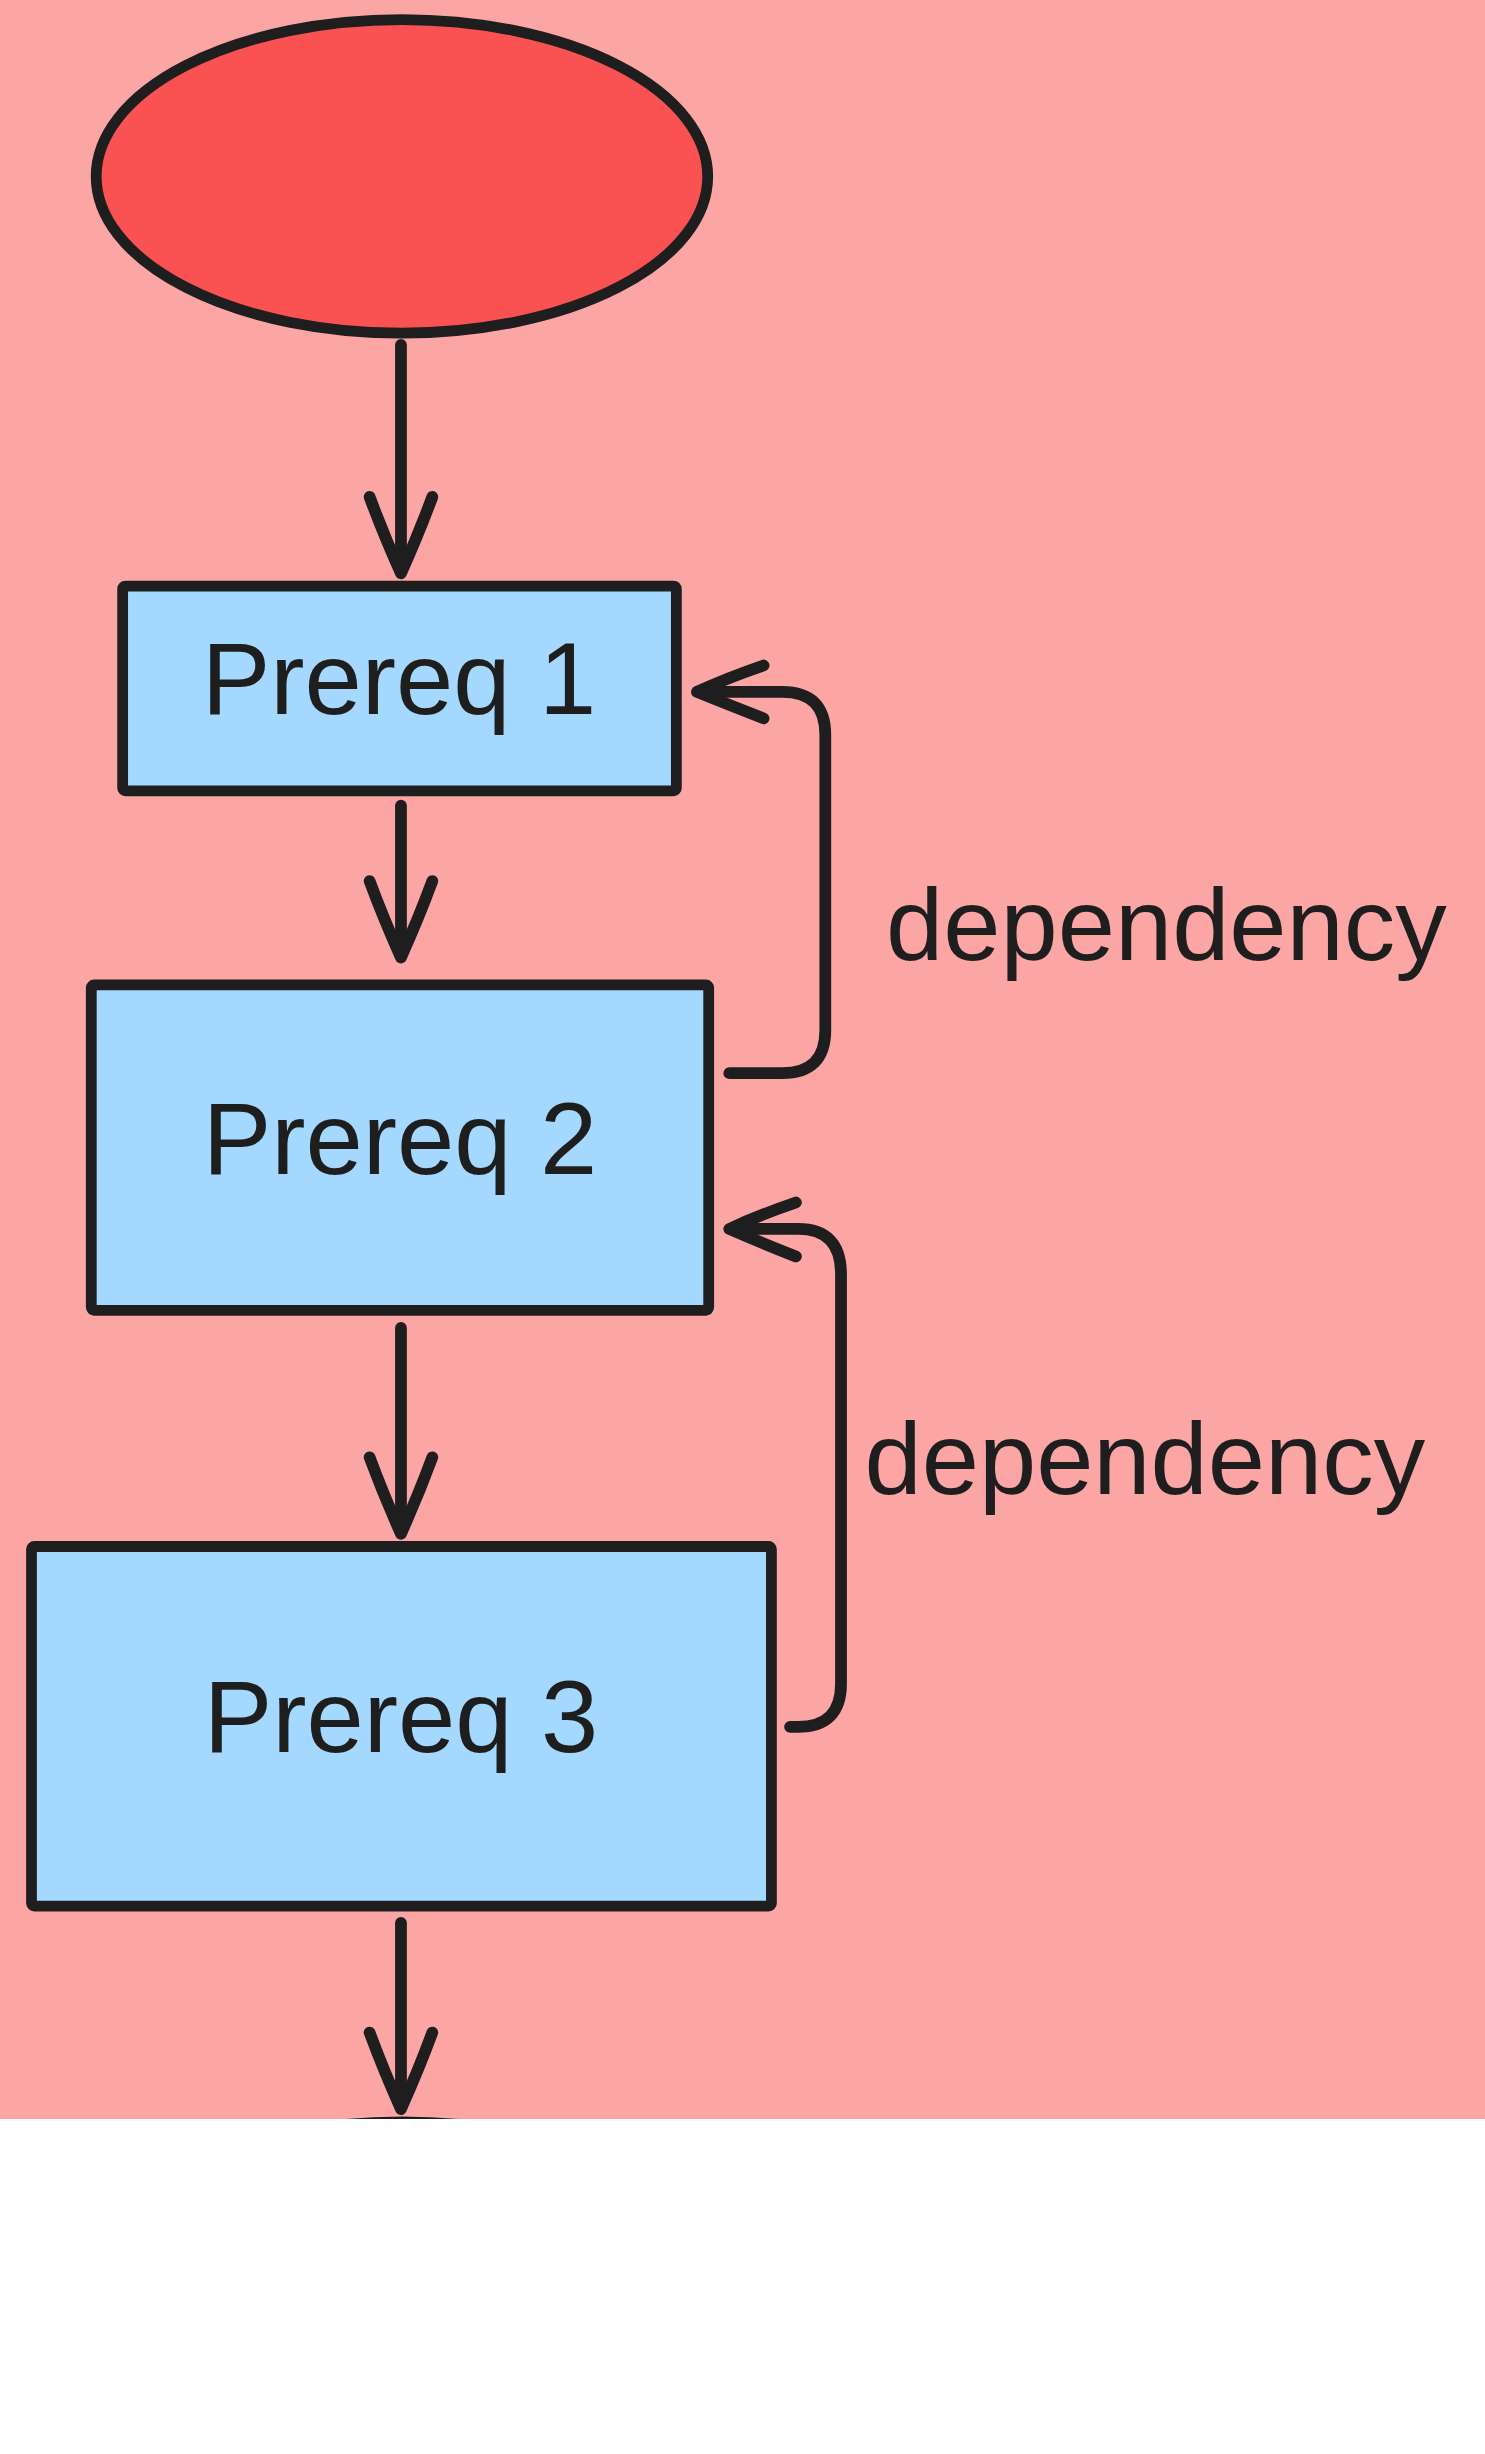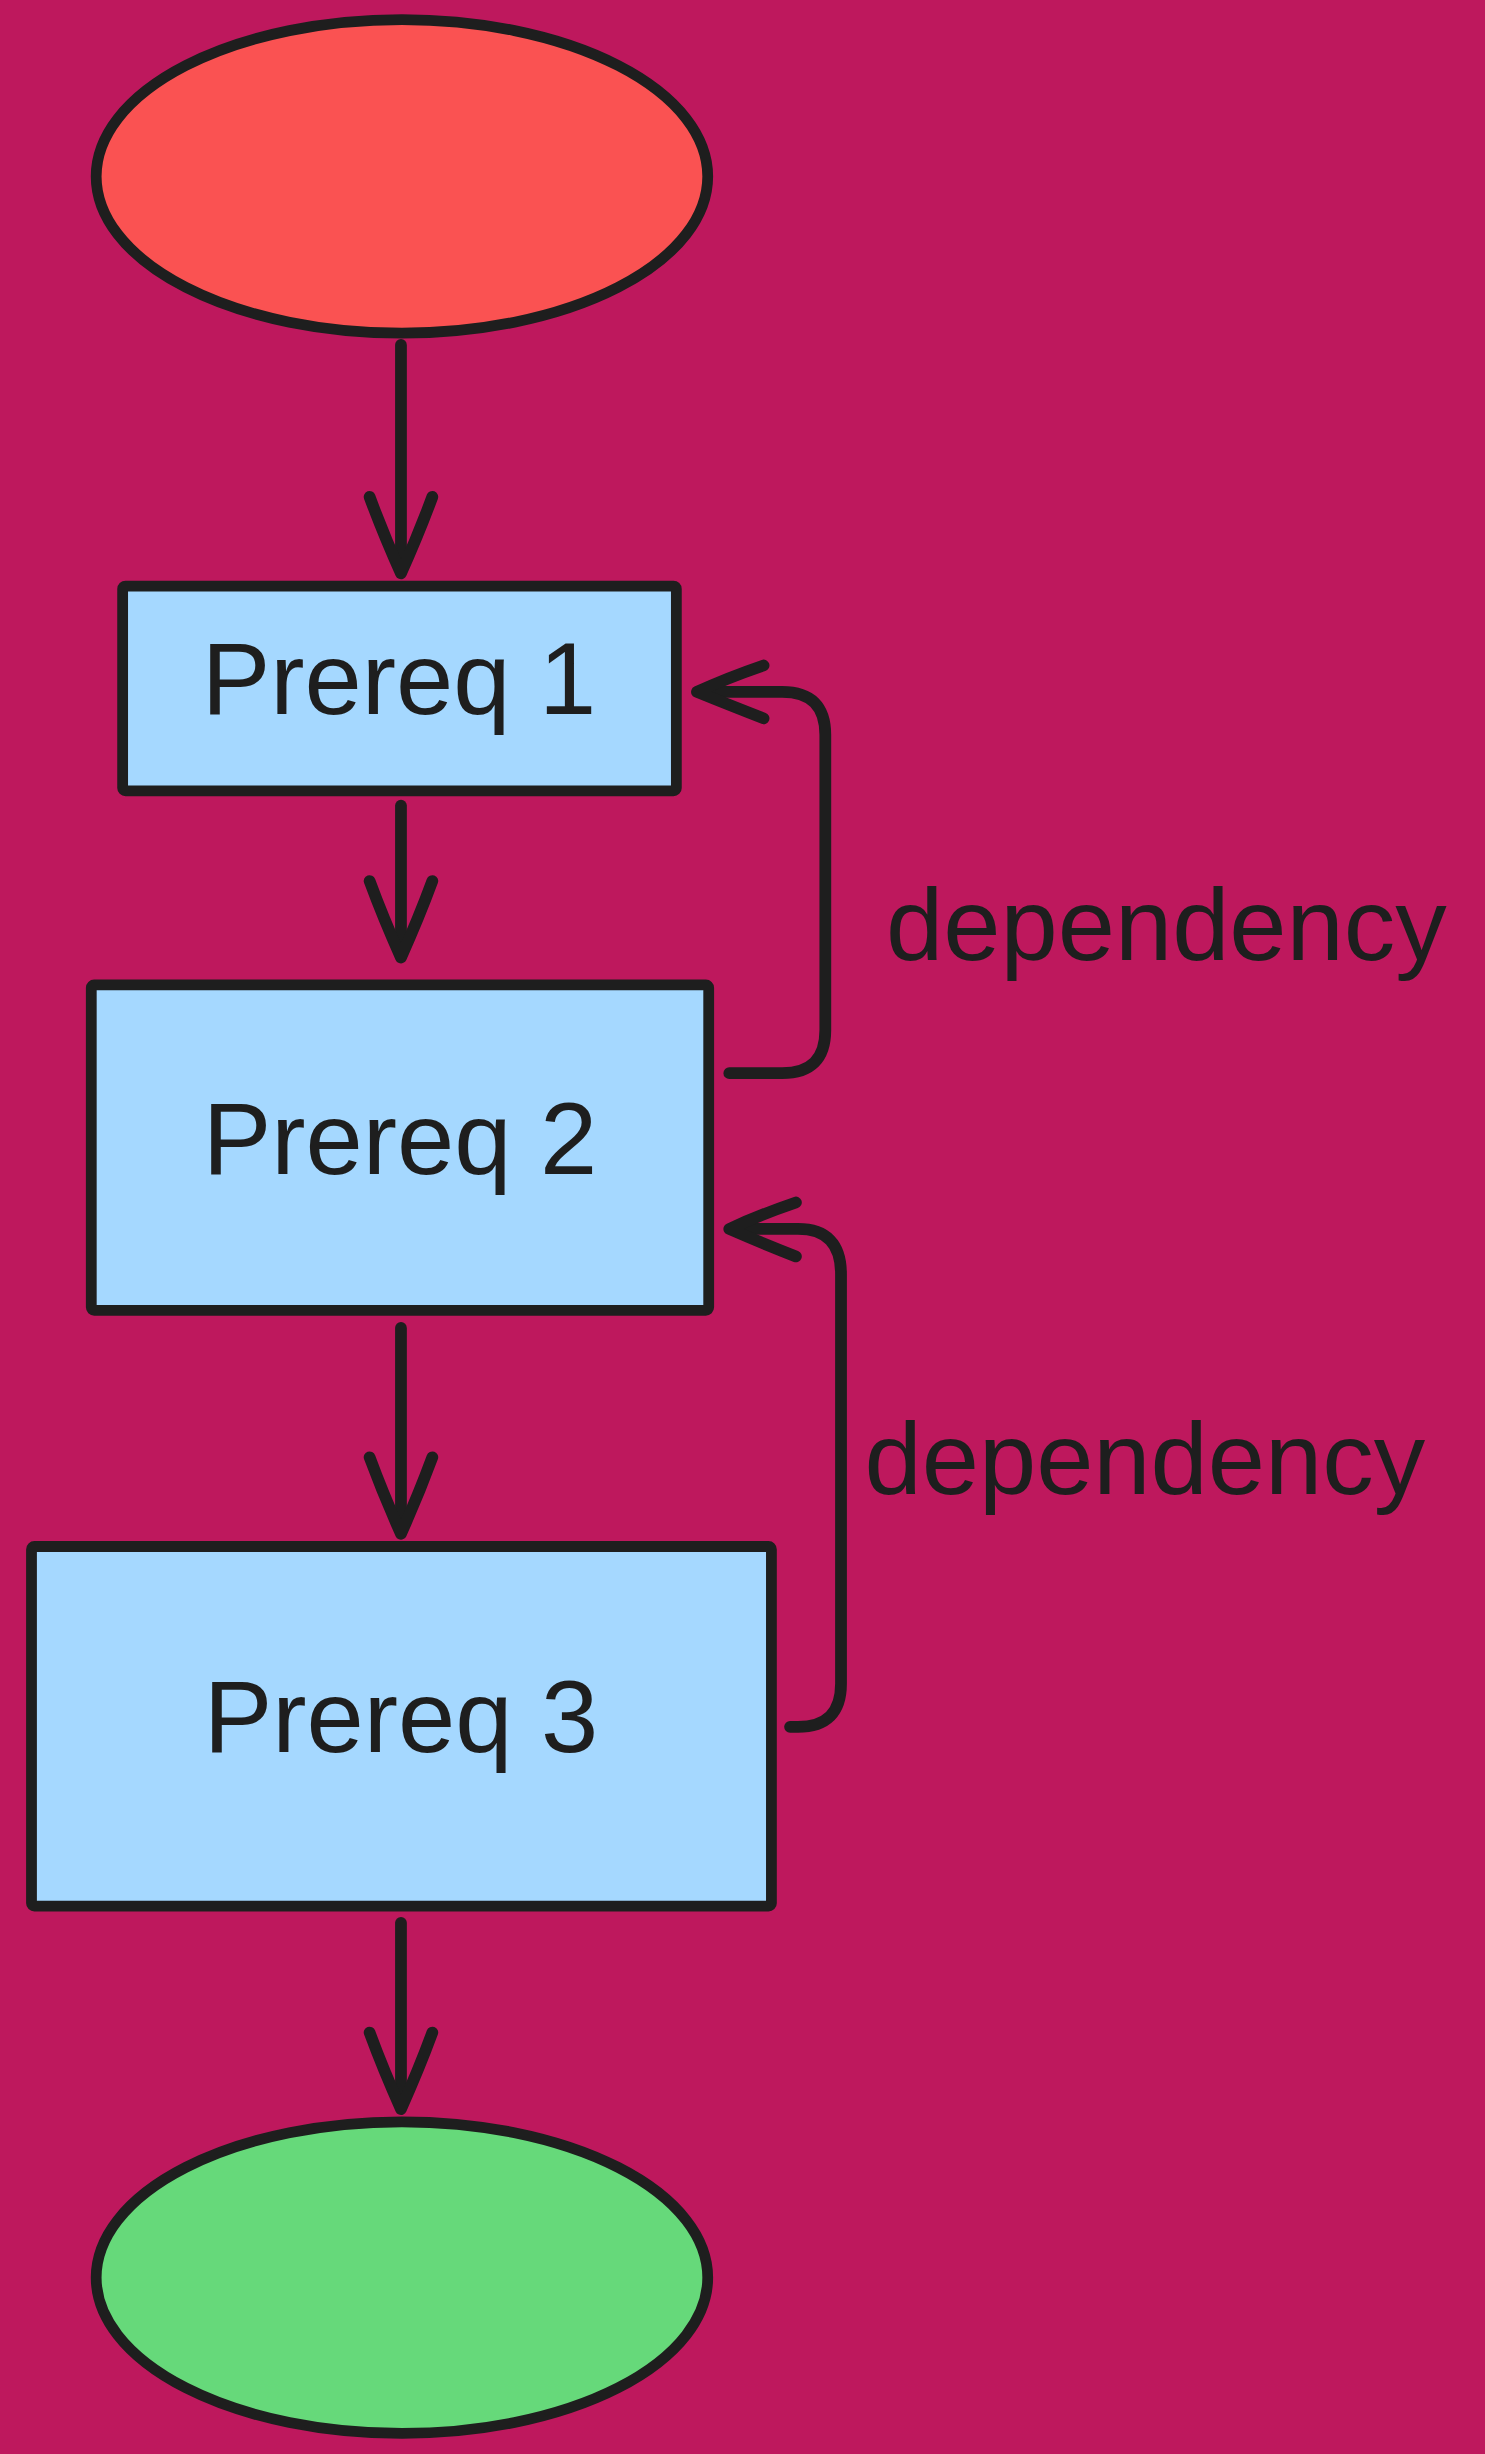--- a/index.html
+++ b/index.html
@@ -10,8 +10,8 @@
   .page {
     position: relative;
     width: 1486px;
-    height: 2454px;
-    background: #be185d;
+    height: 2119px;
+    background: #fca5a5;
     overflow: hidden;
   }
   svg.flowchart {

